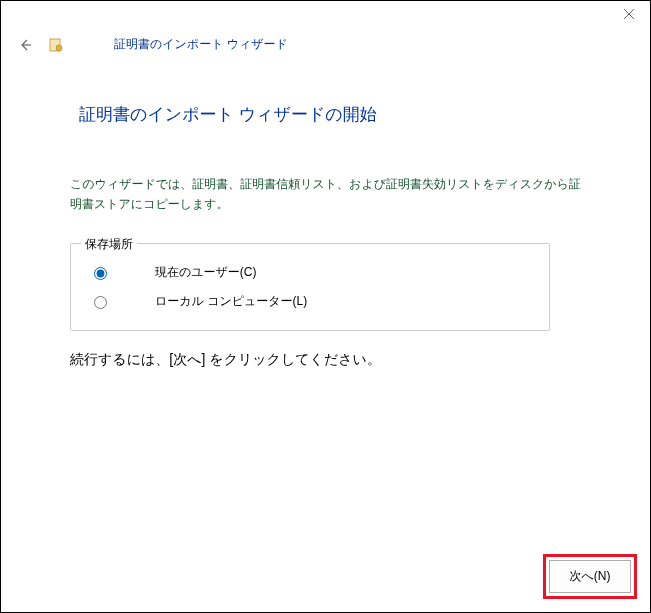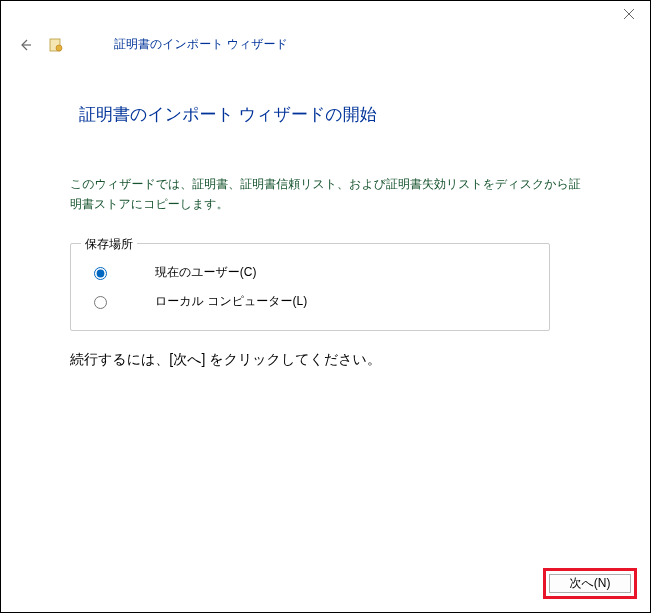--- a/index.html
+++ b/index.html
@@ -111,7 +111,7 @@
   }
   .btn {
     min-width: 82px;
-    height: 19px;
+    height: 33px;
     background: #fdfdfd;
     border: 1px solid #adadad;
     font-size: 12px;

